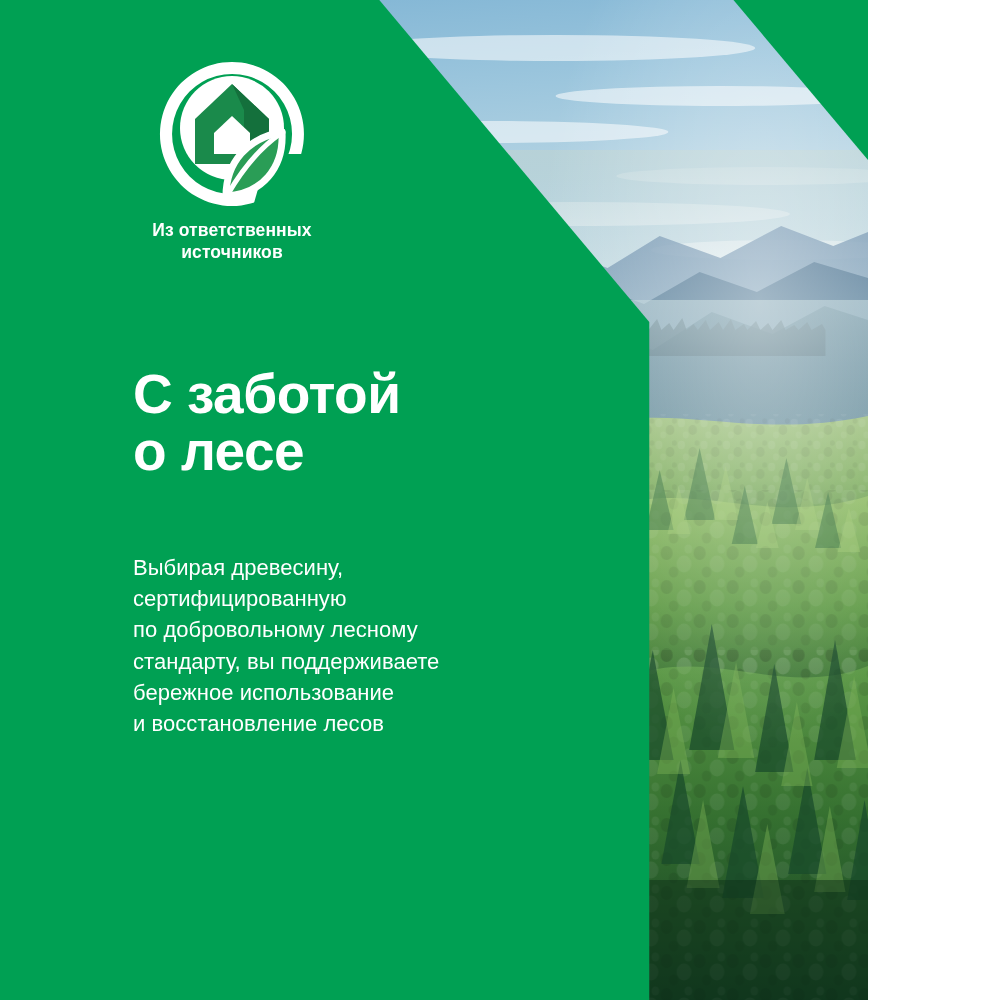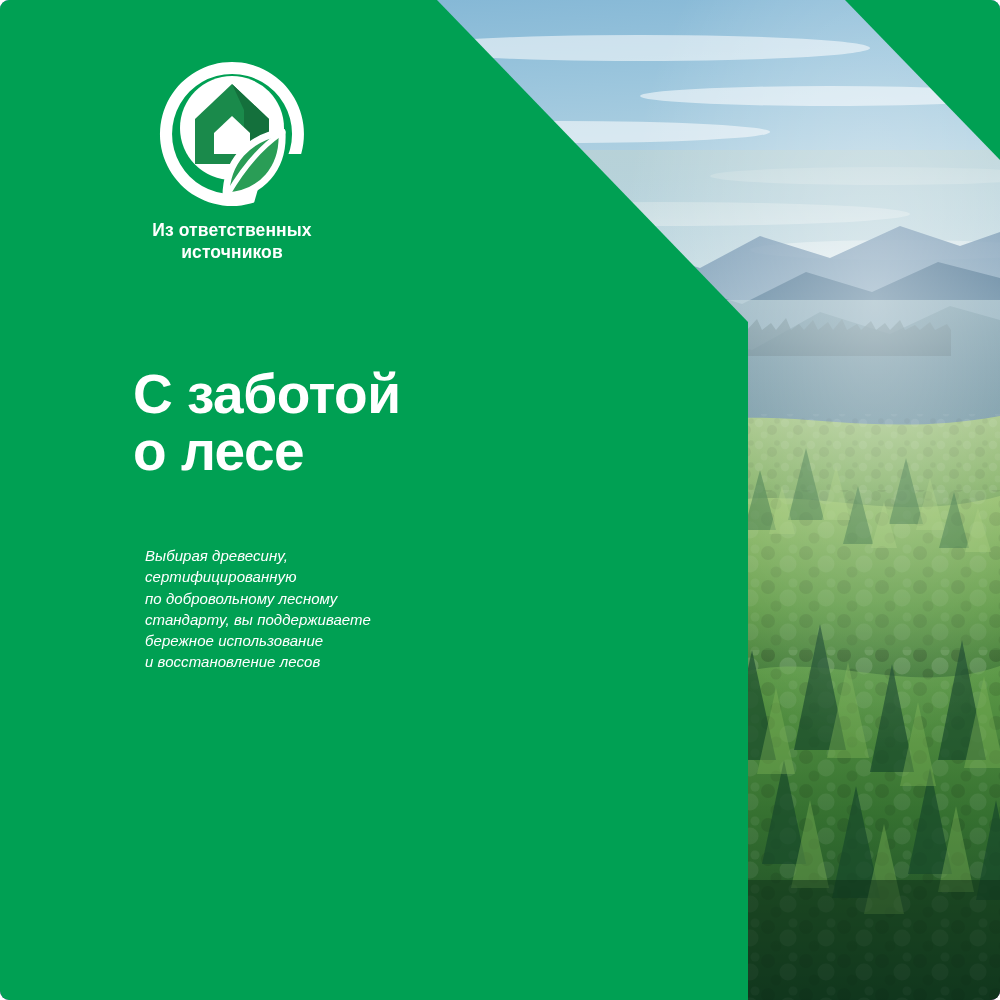--- a/index.html
+++ b/index.html
@@ -15,11 +15,10 @@
 
   .poster {
     position: relative;
-    width: 1000px;
+    width: 868px;
     height: 1000px;
     overflow: hidden;
     background: #d946ef;
-    border-radius: 9px;
   }
 
   

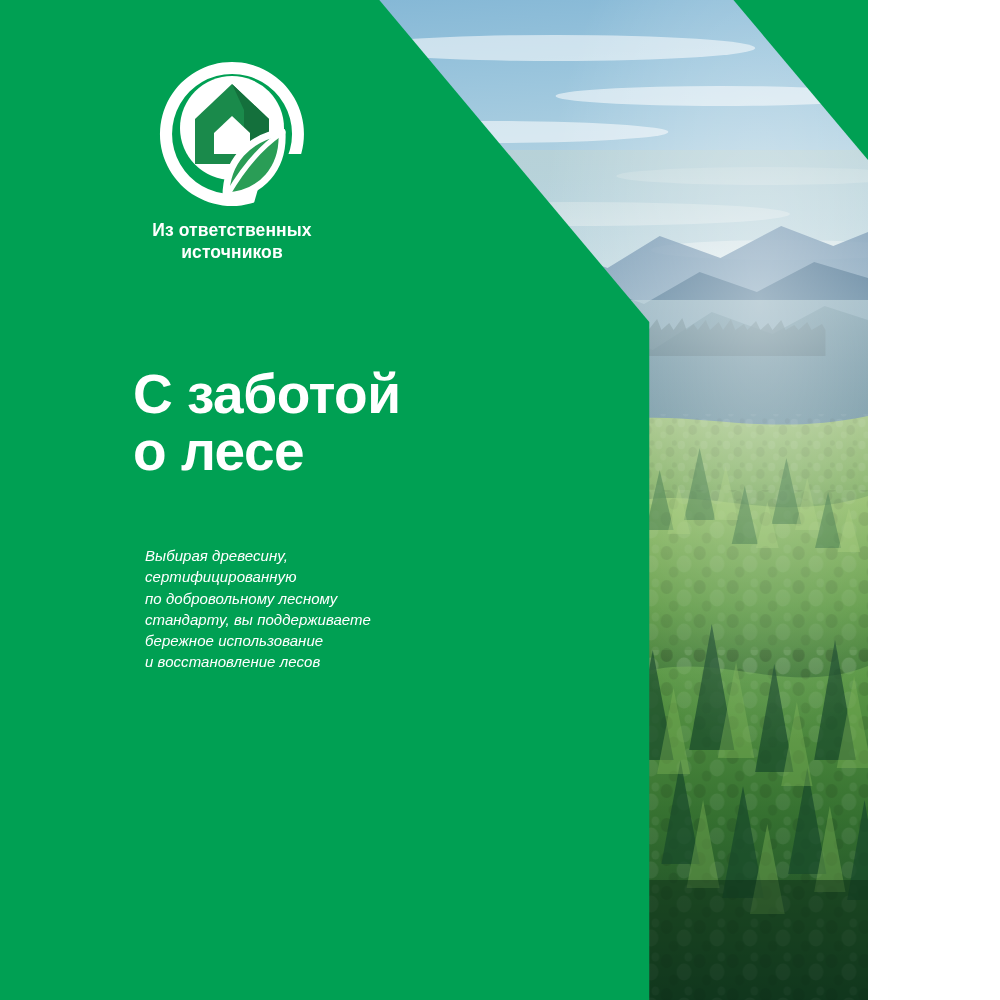--- a/index.html
+++ b/index.html
@@ -101,15 +101,14 @@
   
   .body-copy {
     position: absolute;
-    left: 145px;
+    left: 133px;
     top: 530px;
     color: #ffffff;
-    font-size: 15px;
+    font-size: 22px;
     line-height: 1.42;
     font-weight: 400;
     letter-spacing: 0.05px;
     white-space: pre-line;
-    font-style: italic;
   }
 
   

